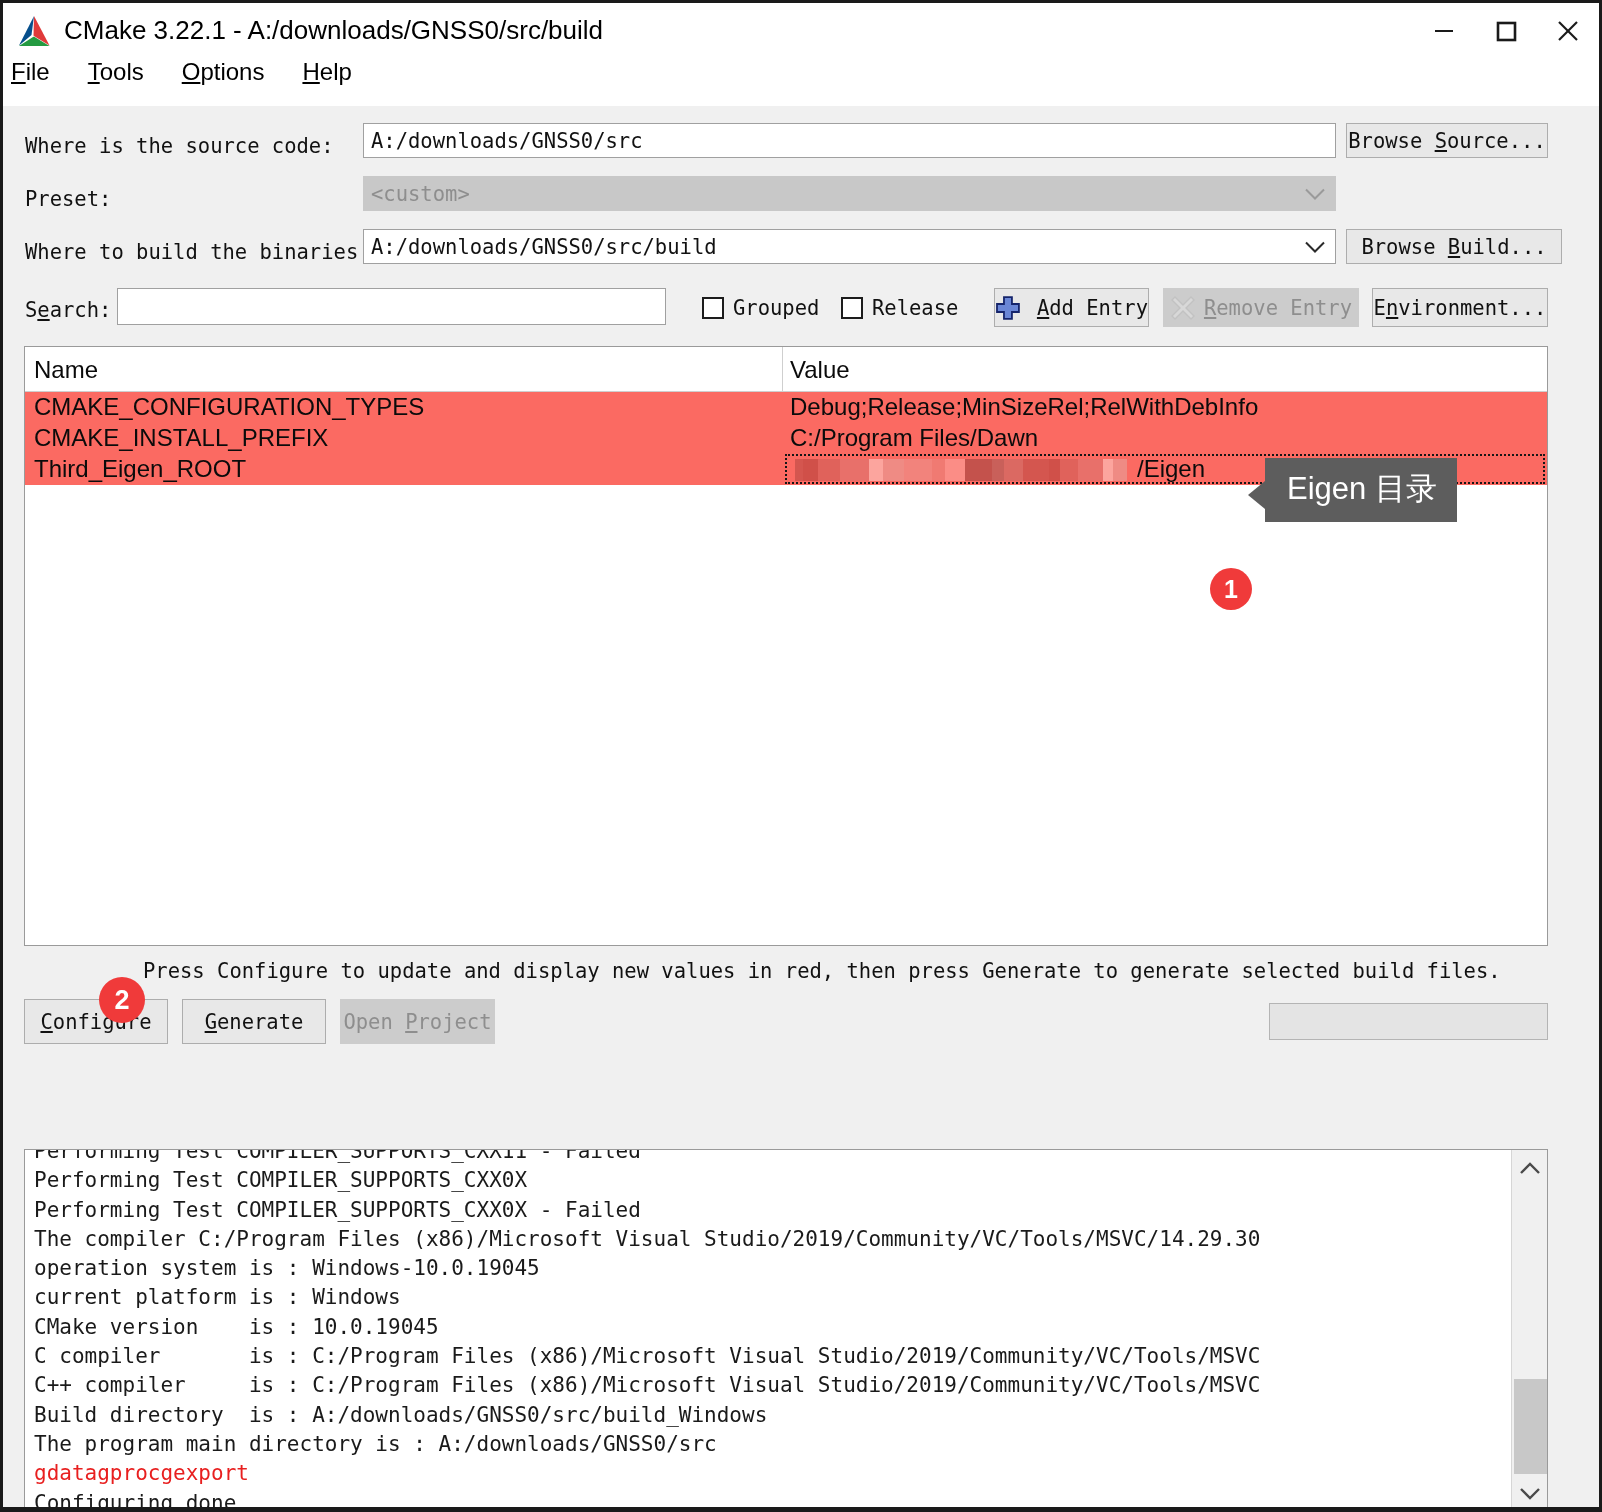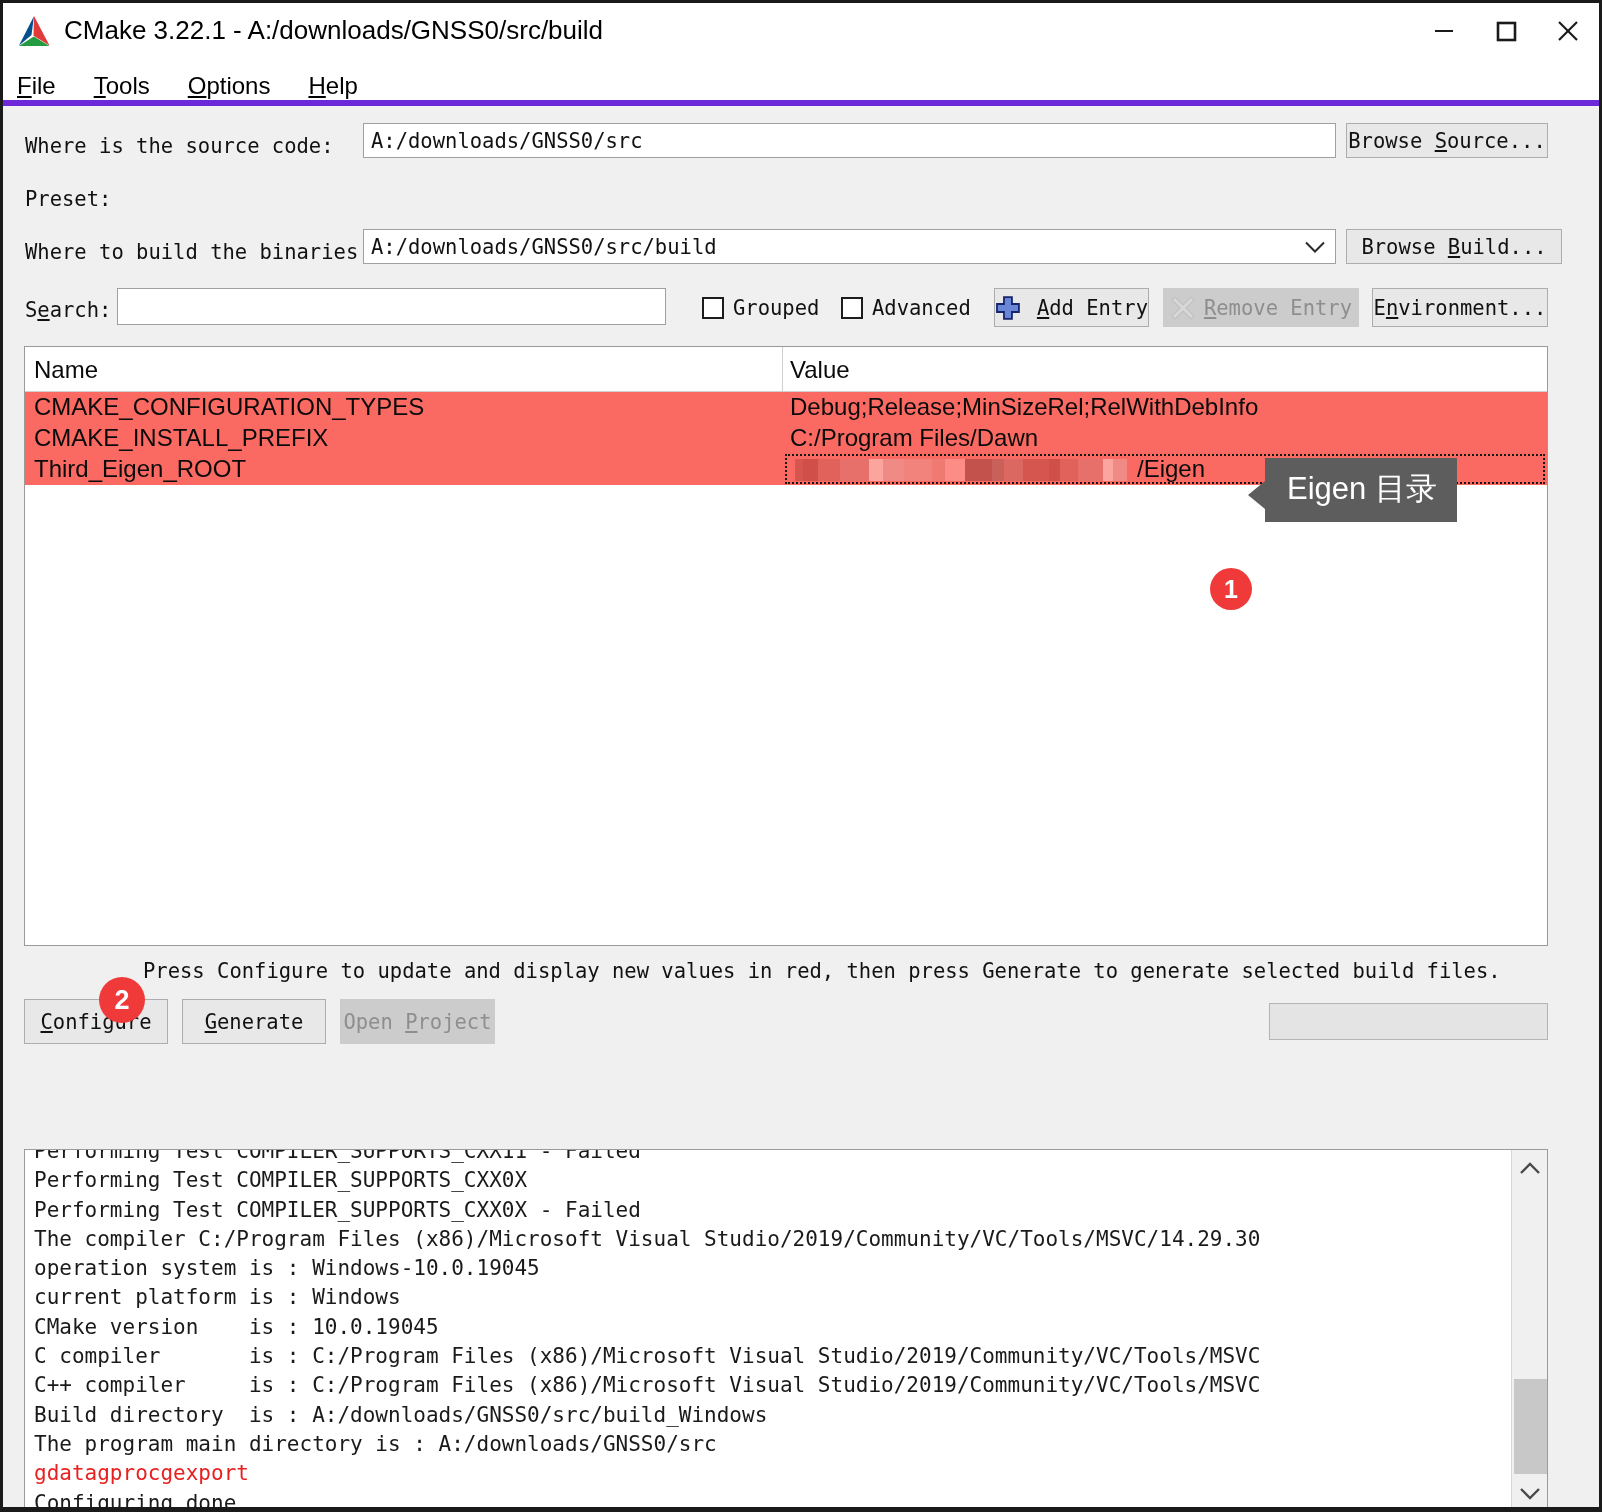--- a/index.html
+++ b/index.html
@@ -70,13 +70,13 @@
   
   .menubar {
     position: absolute;
-    left: 0; top: 49px;
+    left: 0; top: 55px;
     width: 1596px;
     height: 48px;
     background: #ffffff;
     display: flex;
-    align-items: flex-end;
-    padding-left: 14px;
+    align-items: flex-start;
+    padding-left: 8px;
     box-sizing: border-box;
   }
   .menu-item {

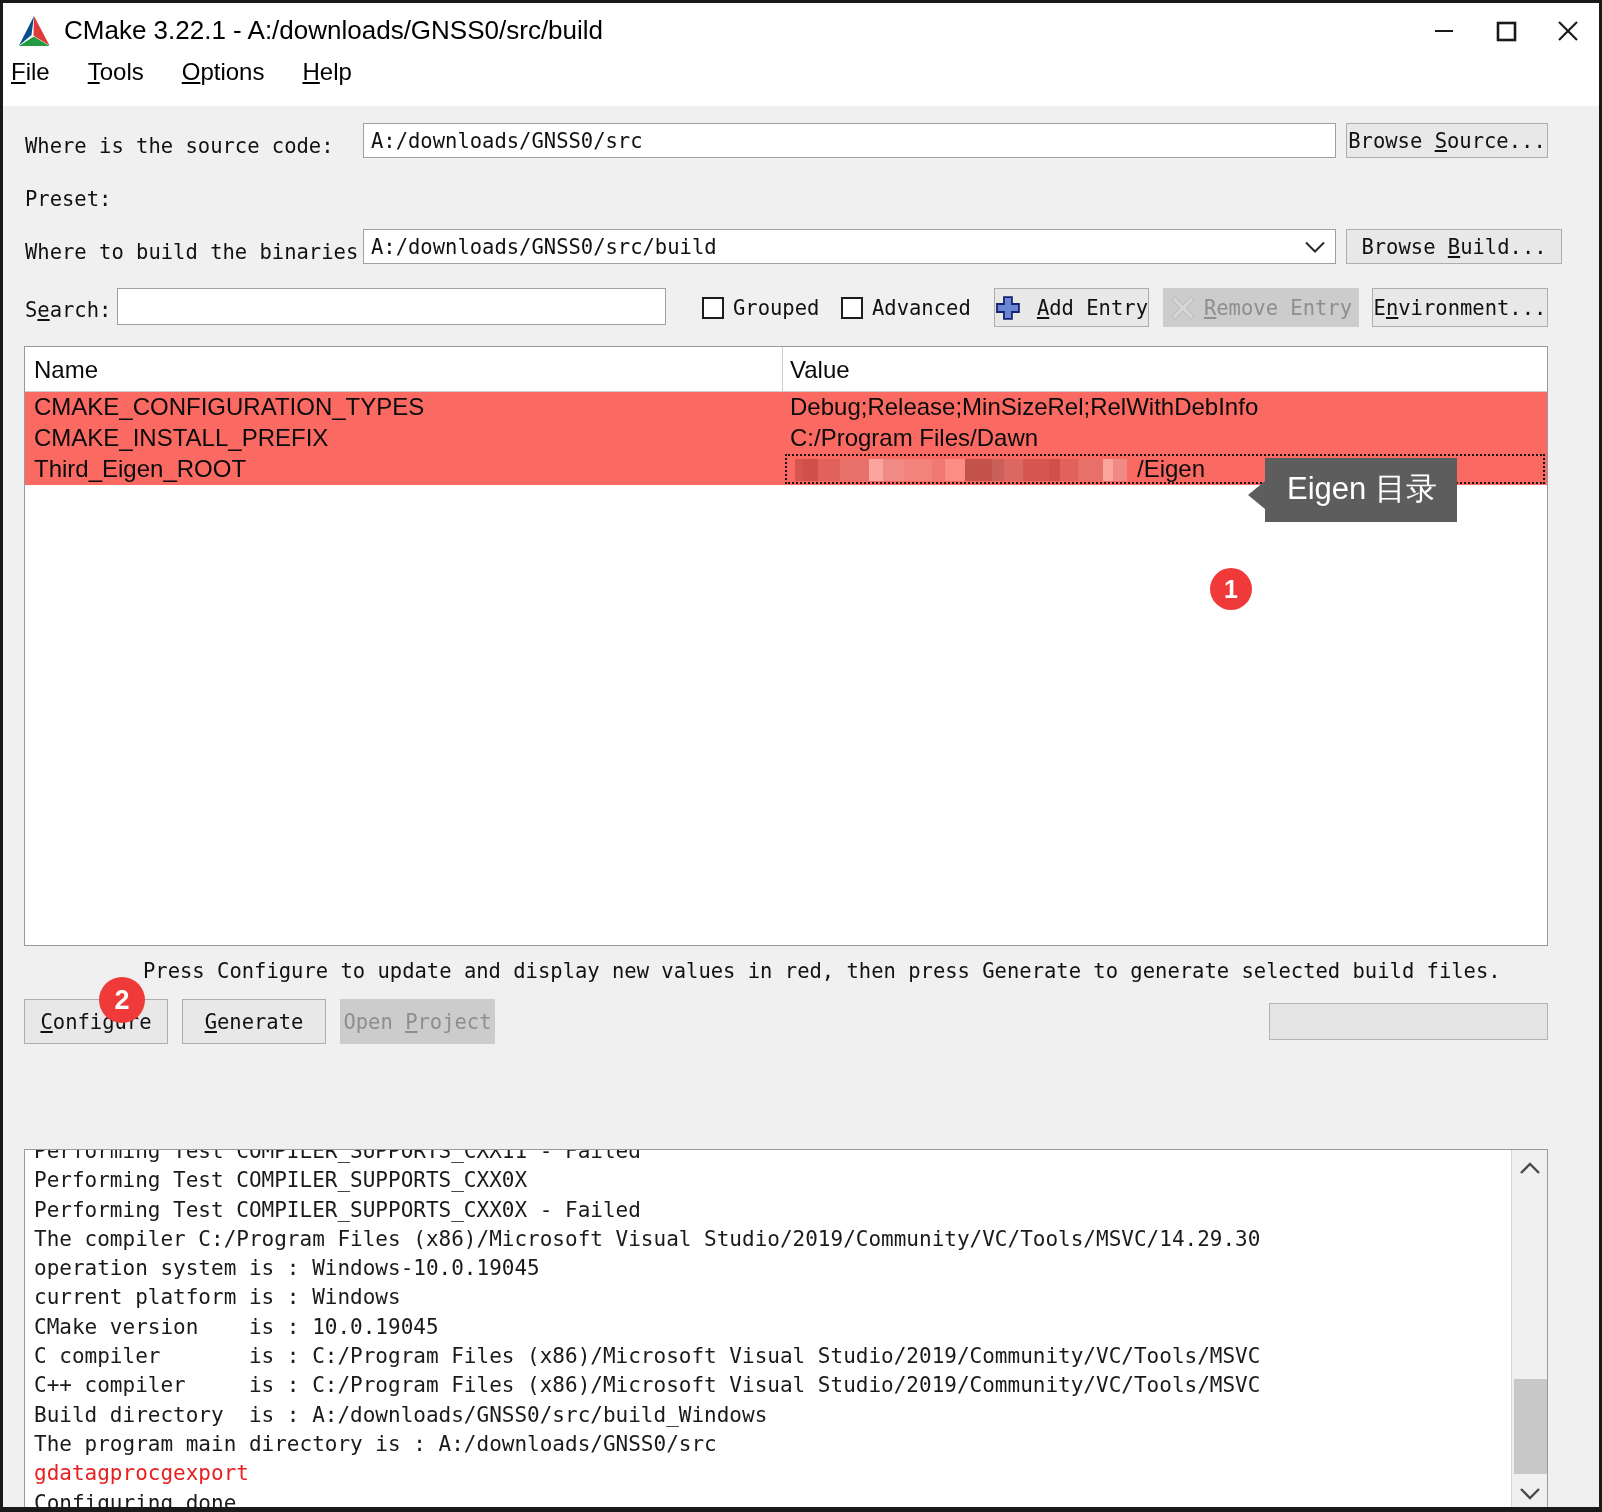--- a/index.html
+++ b/index.html
@@ -424,6 +424,12 @@
     </div>
 
     <span class="lbl" style="left:22px; top:81px;">Preset:</span>
+    <div class="txtfield disabled" style="left:360px; top:70px; width:973px; height:35px;">
+      <span>&lt;custom&gt;</span>
+      <svg class="combo-arrow" width="22" height="13" viewBox="0 0 22 13">
+        <polyline points="2,2 11,11 20,2" fill="none" stroke="#9a9a9a" stroke-width="2"></polyline>
+      </svg>
+    </div>
 
     <span class="lbl" style="left:22px; top:134px;">Where to build the binaries:</span>
     <div class="txtfield" style="left:360px; top:123px; width:973px; height:35px;">

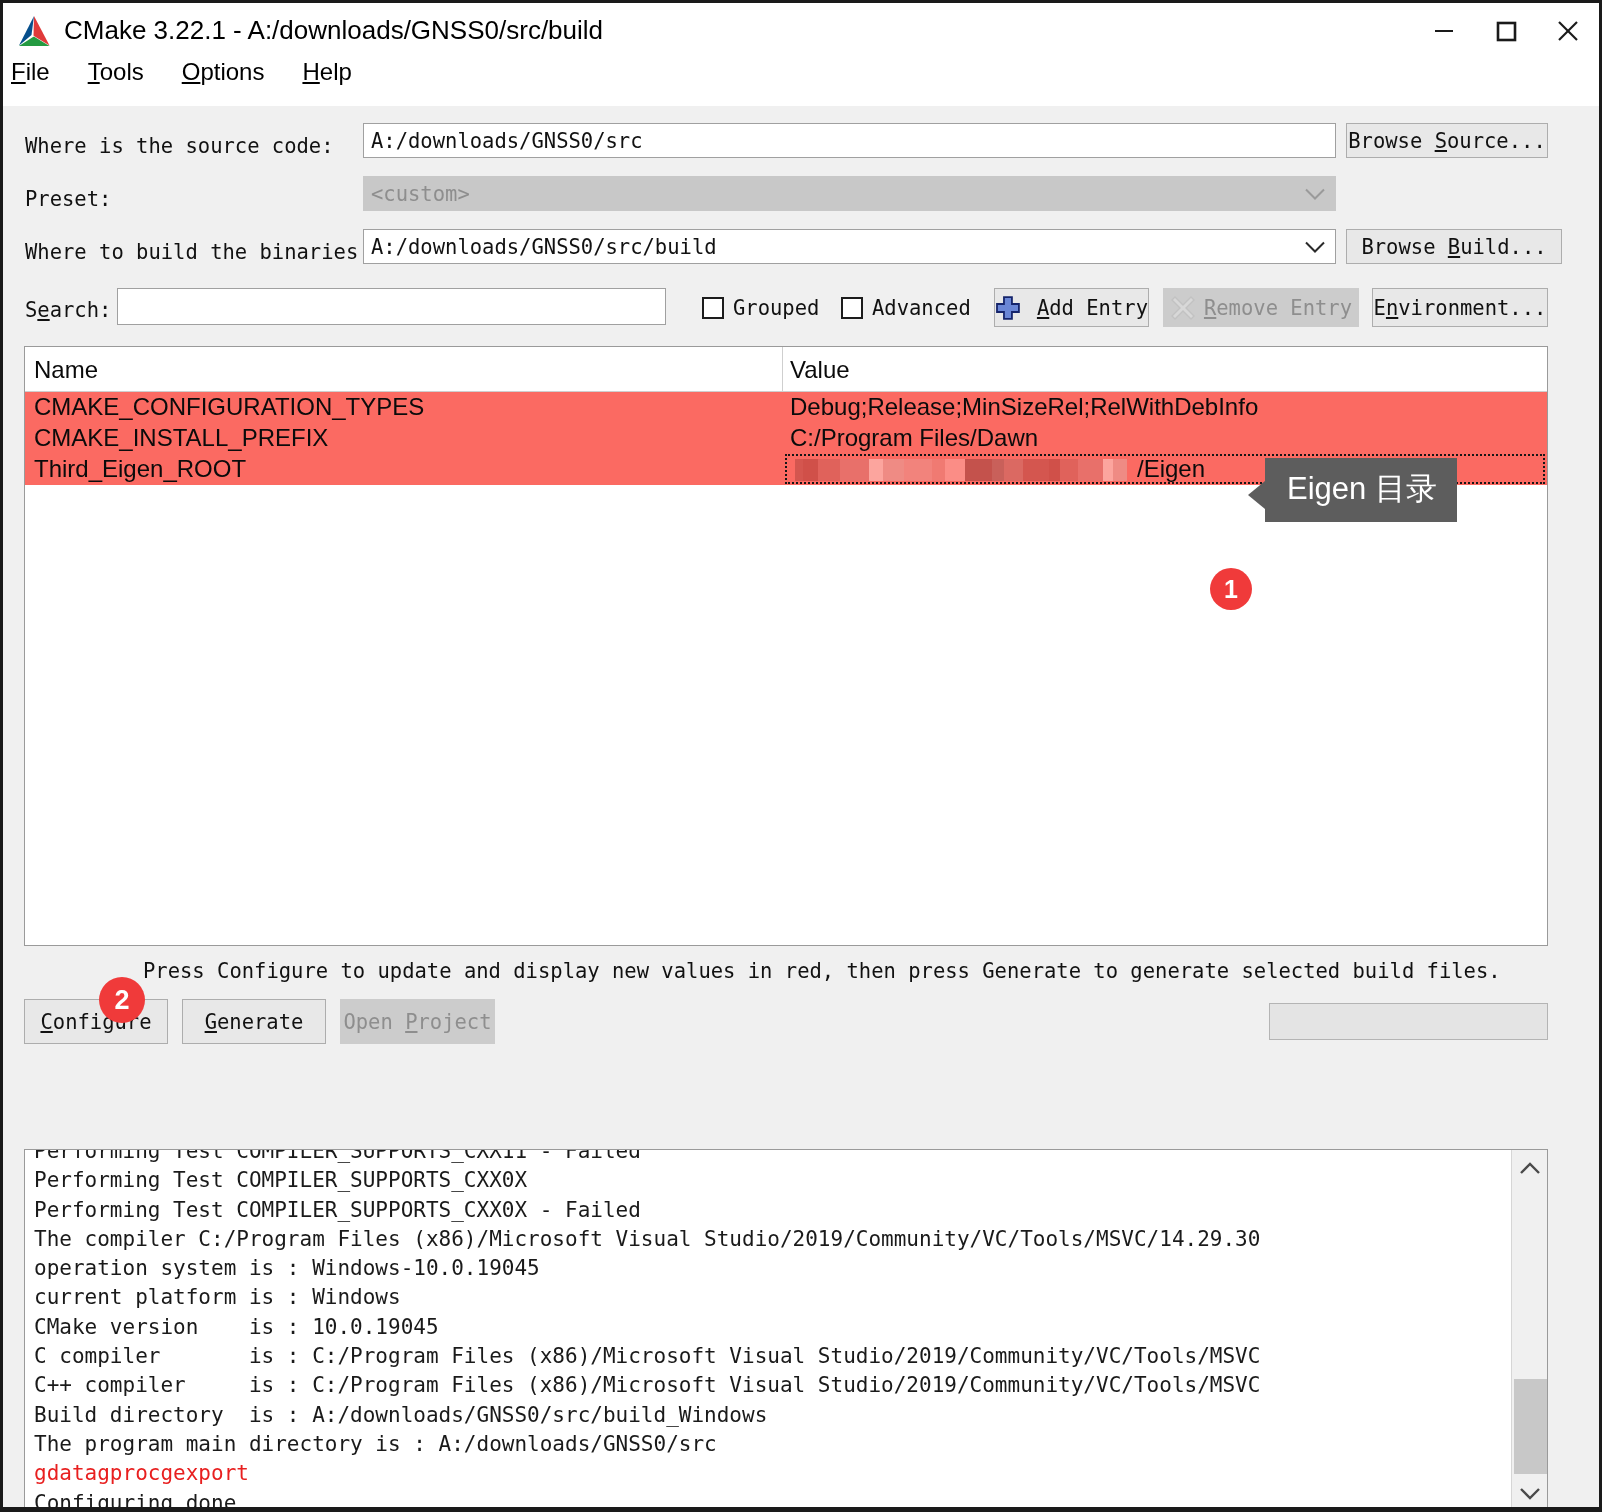--- a/index.html
+++ b/index.html
@@ -453,7 +453,7 @@
     </div>
     <div class="chk-wrap" style="left:838px; top:190px;">
       <span class="chk-box"></span>
-      <span class="chk-lbl">Advanced</span>
+      <span class="chk-lbl">Release</span>
     </div>
 
     <div class="btn" style="left:991px; top:182px; width:155px; height:39px;gap:8px;">

